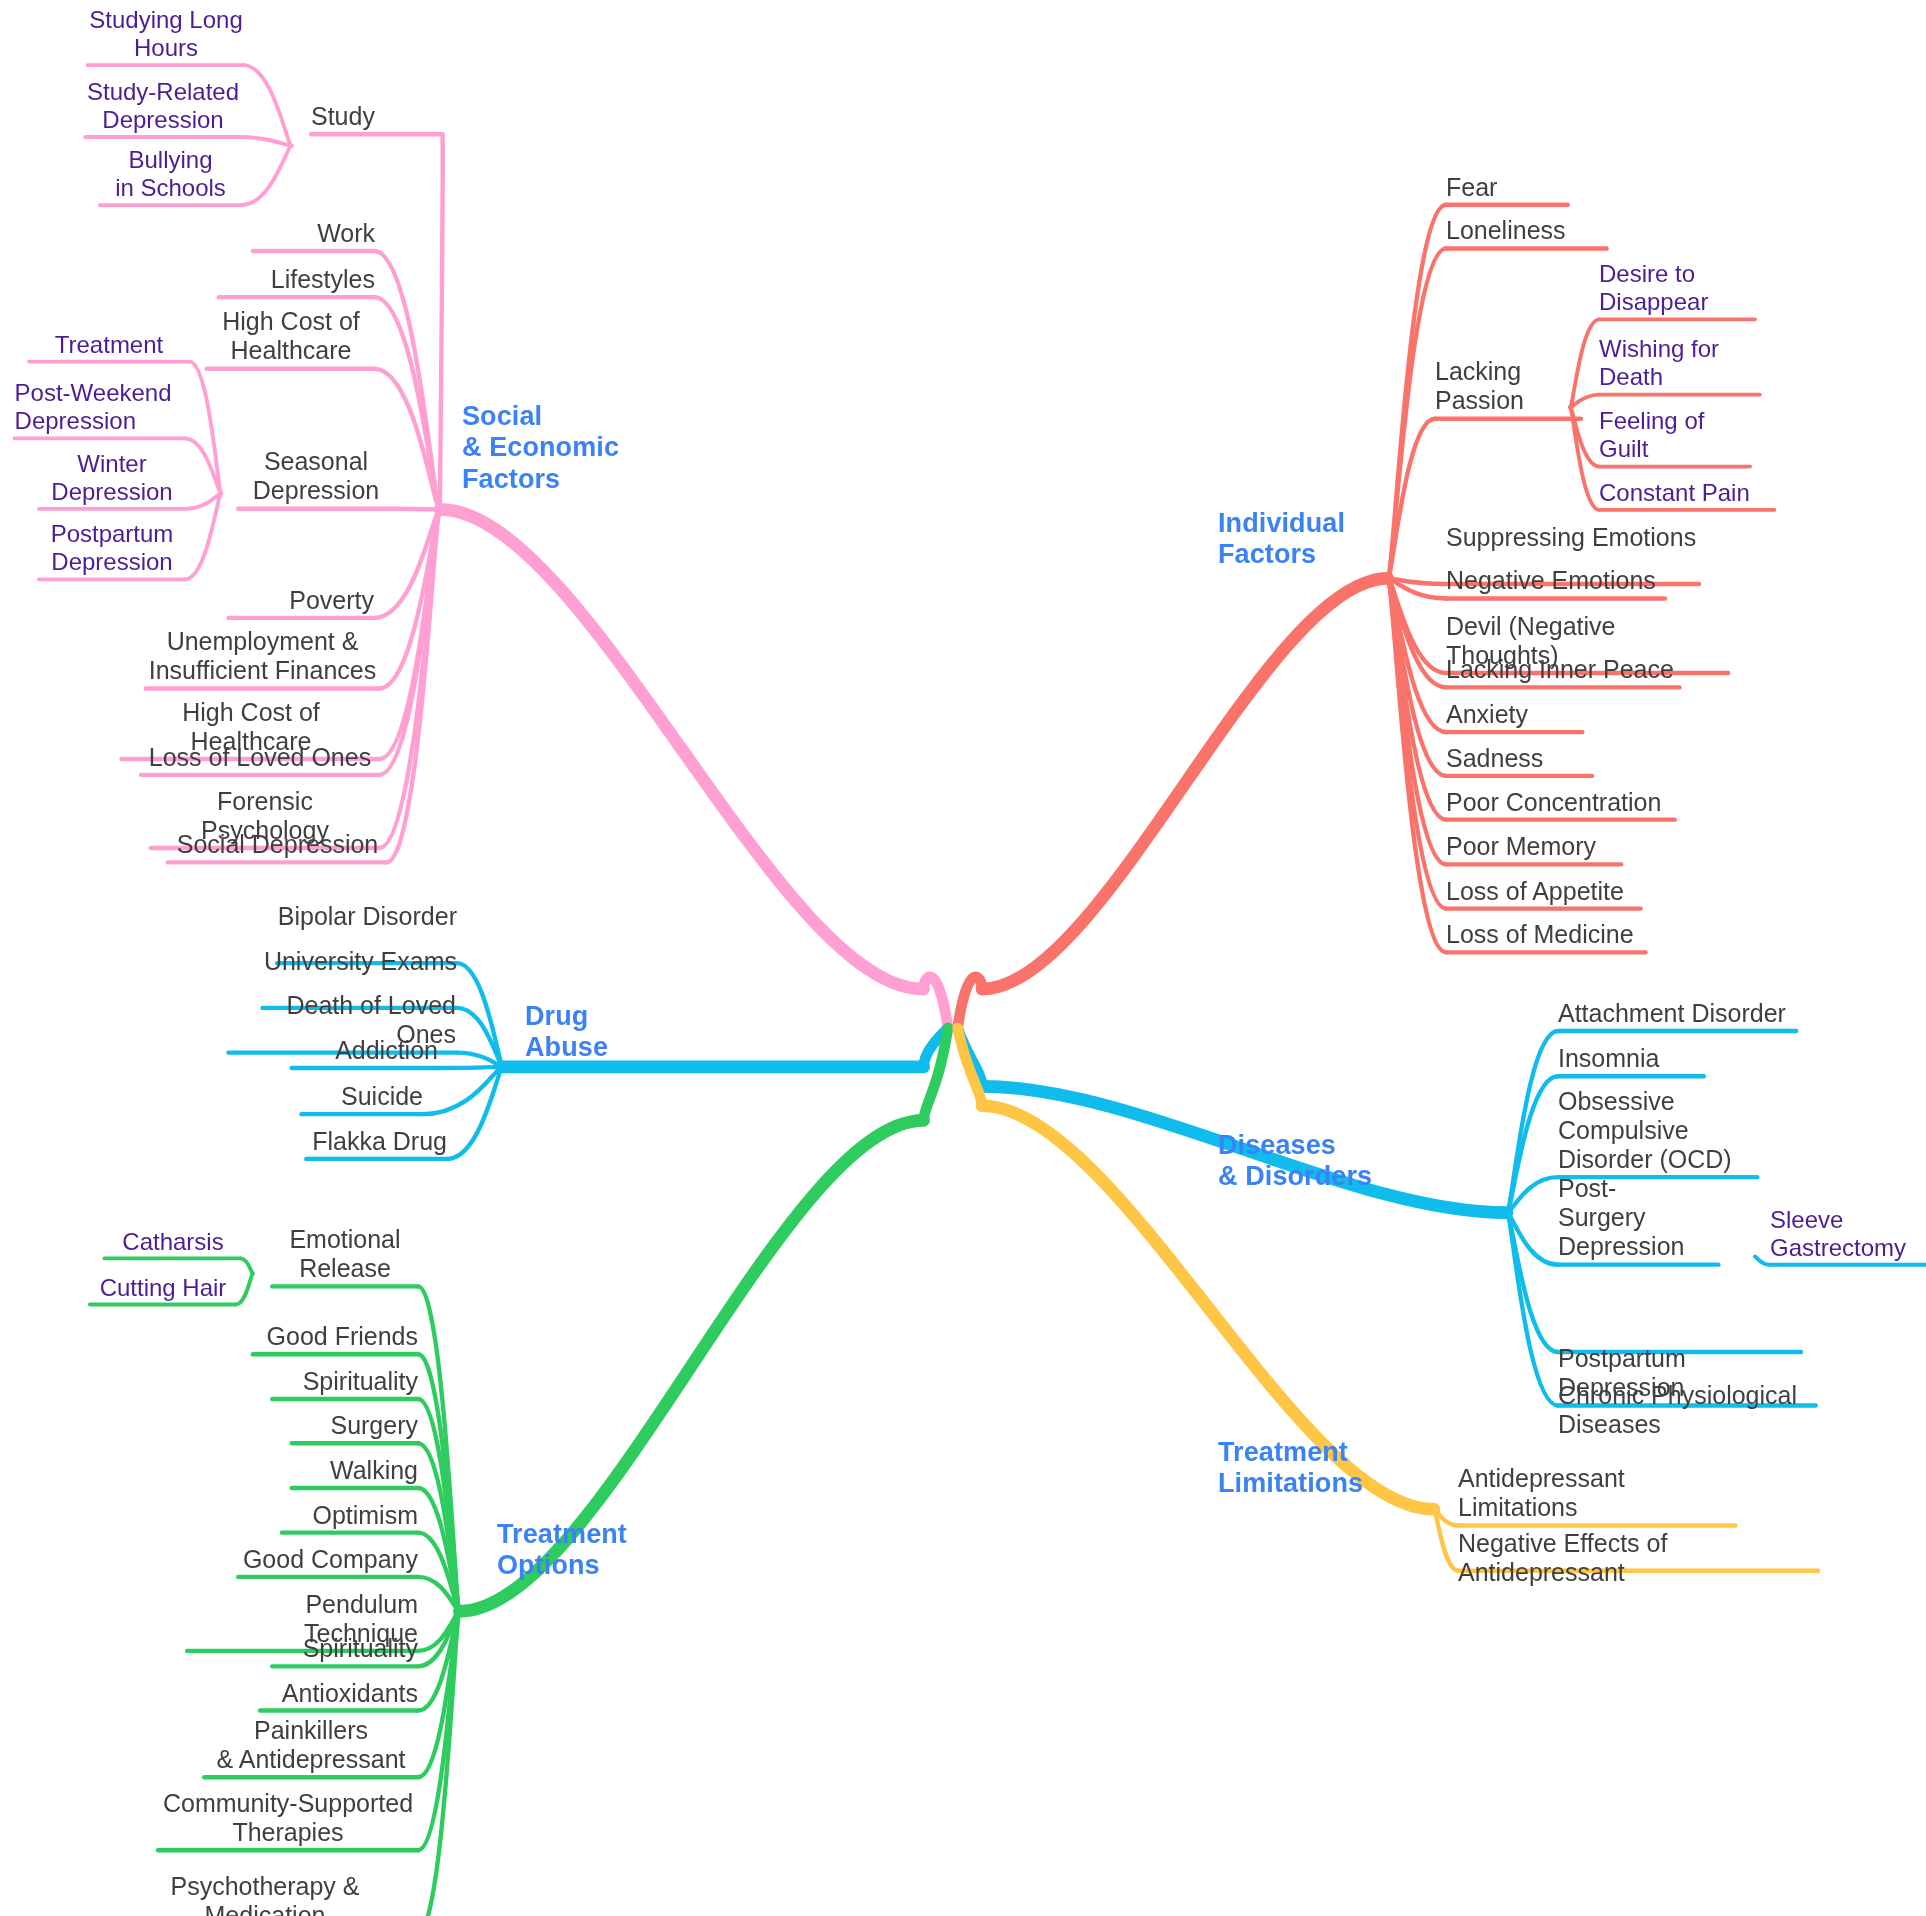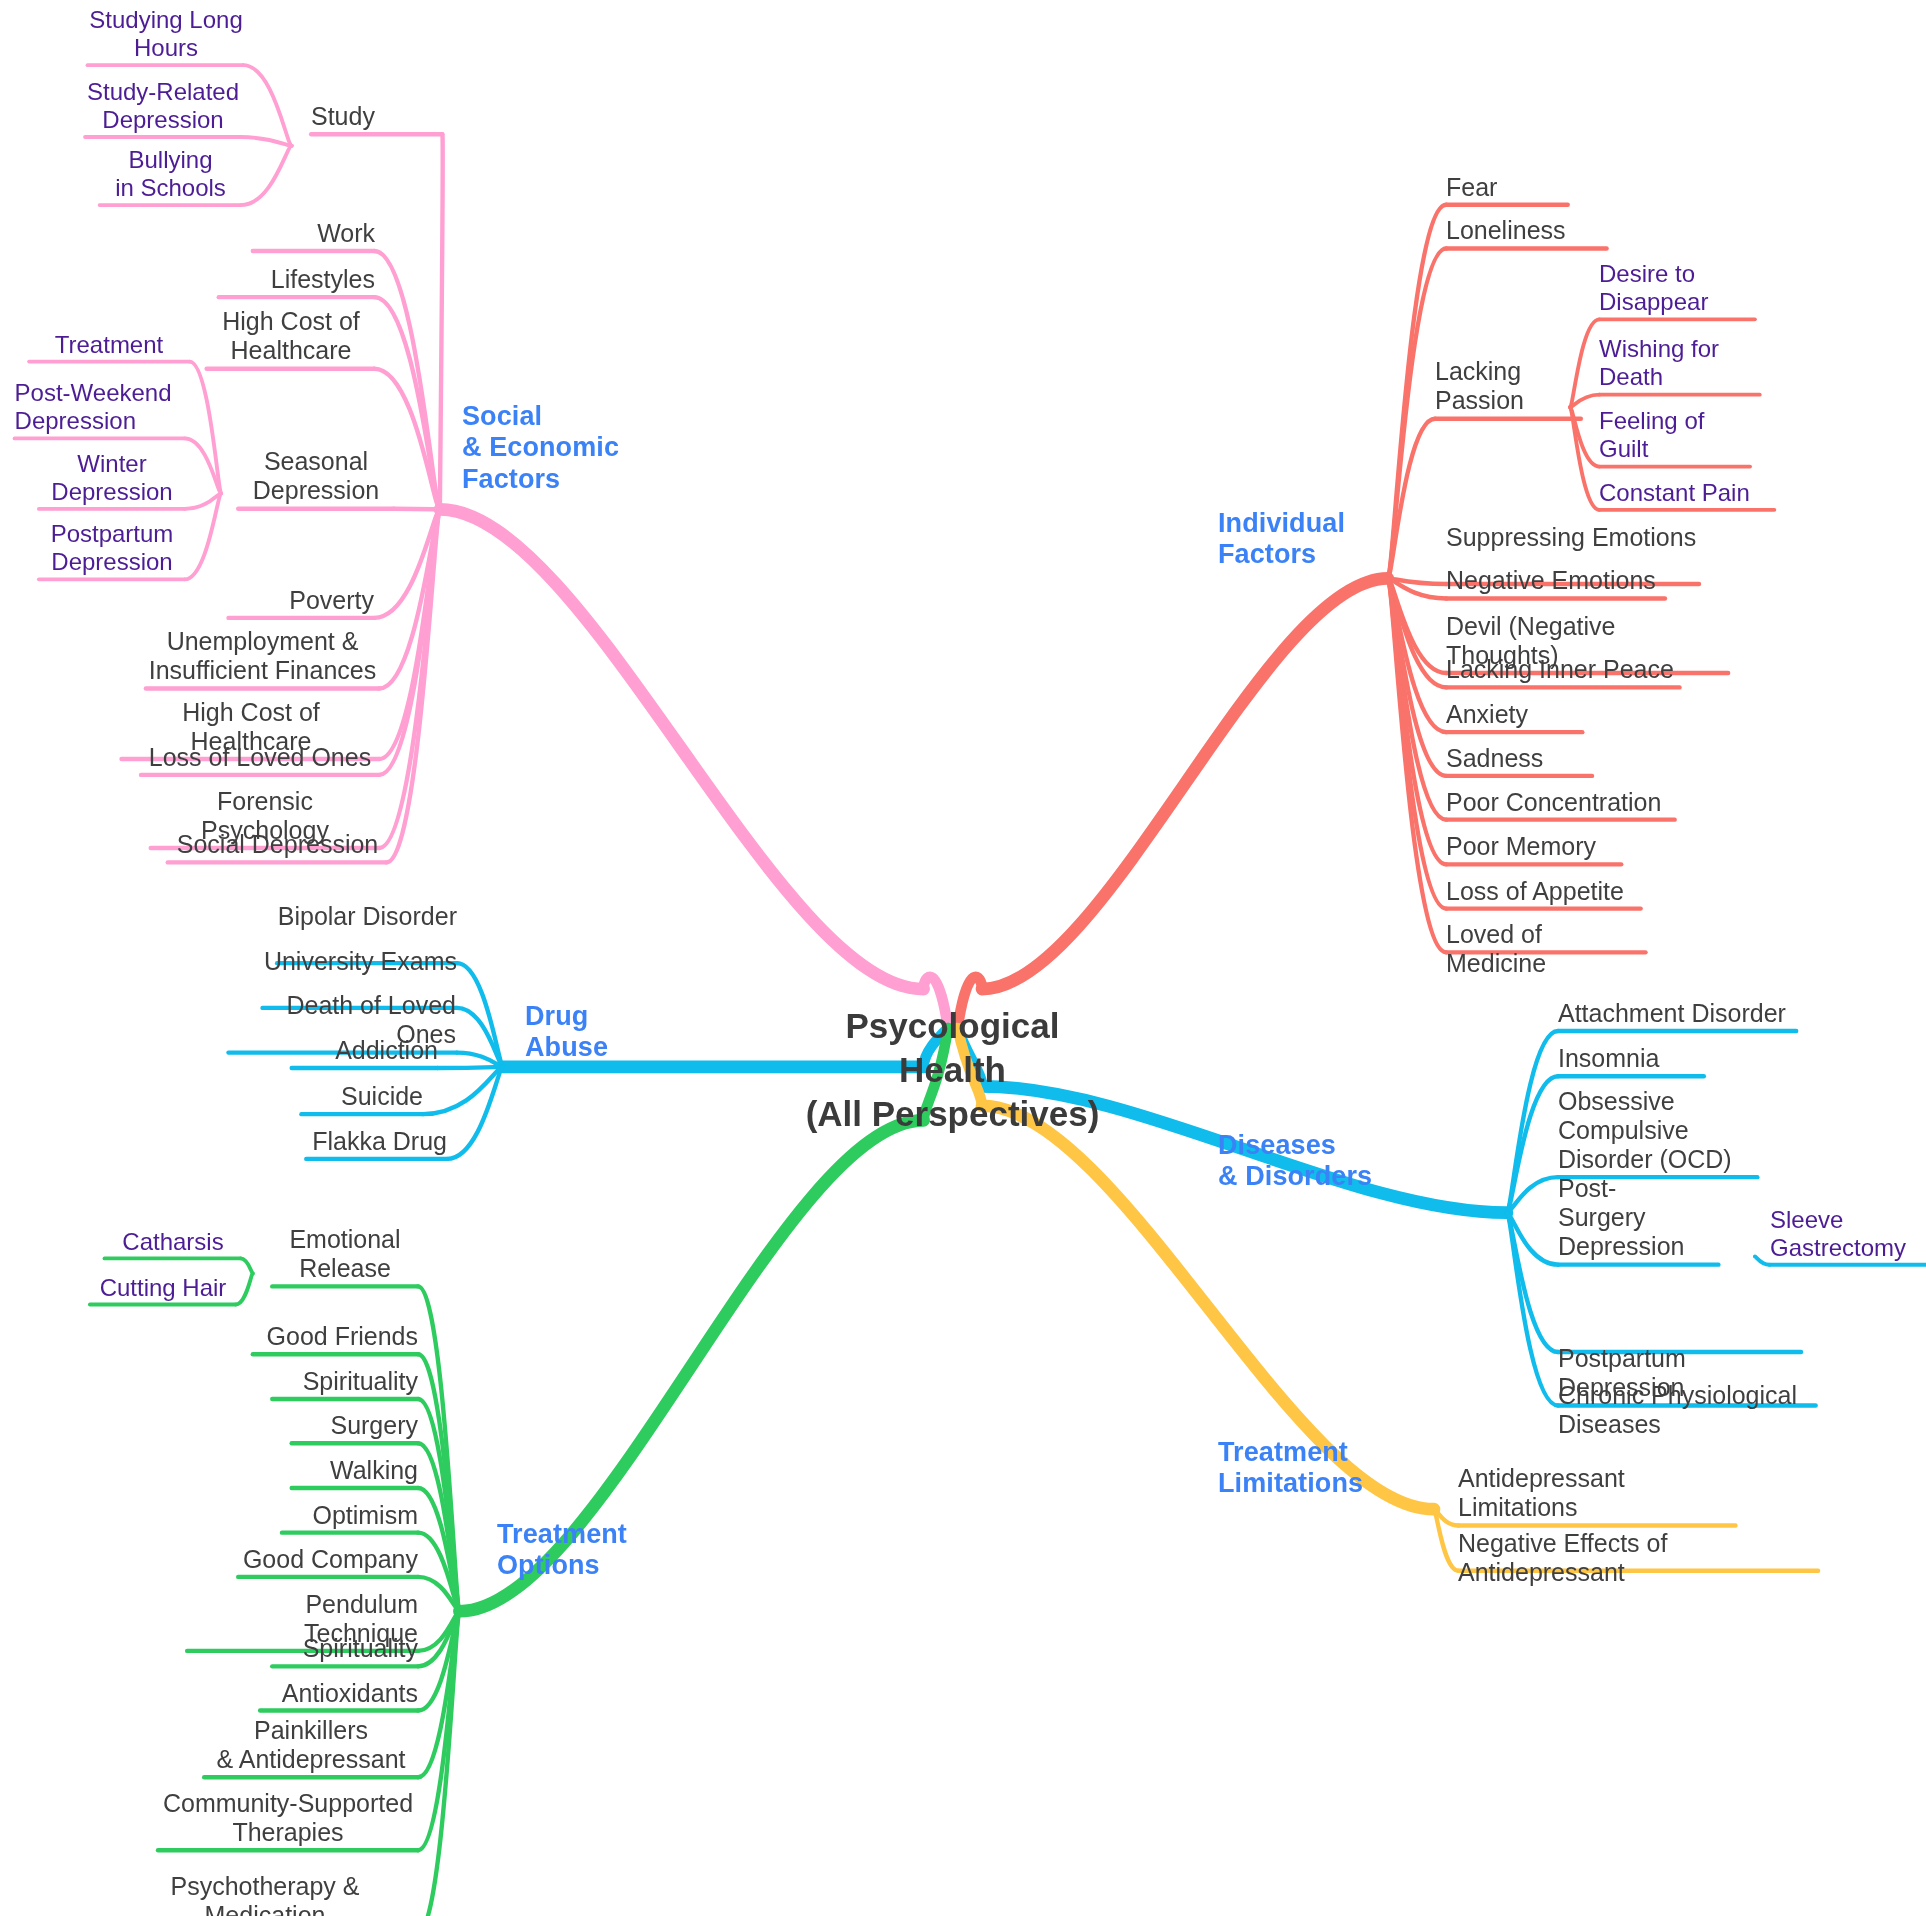--- a/index.html
+++ b/index.html
@@ -244,7 +244,7 @@
       <div class="node lvl2 ta-l" style="left: 1446px; top: 788px; width: 228px;">Poor Concentration</div>
       <div class="node lvl2 ta-l" style="left: 1446px; top: 832px; width: 175px;">Poor Memory</div>
       <div class="node lvl2 ta-l" style="left: 1446px; top: 877px; width: 194px;">Loss of Appetite</div>
-      <div class="node lvl2 ta-l" style="left: 1446px; top: 920px; width: 199px;">Loved of Medicine</div>
+      <div class="node lvl2 ta-l" style="left: 1446px; top: 920px; width: 199px;">Loss of Medicine</div>
       <div class="node lvl1 ta-l" style="left: 1218px; top: 1130px; width: 190px;">Diseases
 &amp; Disorders</div>
       <div class="node lvl2 ta-l" style="left: 1558px; top: 999px; width: 238px;">Attachment Disorder</div>

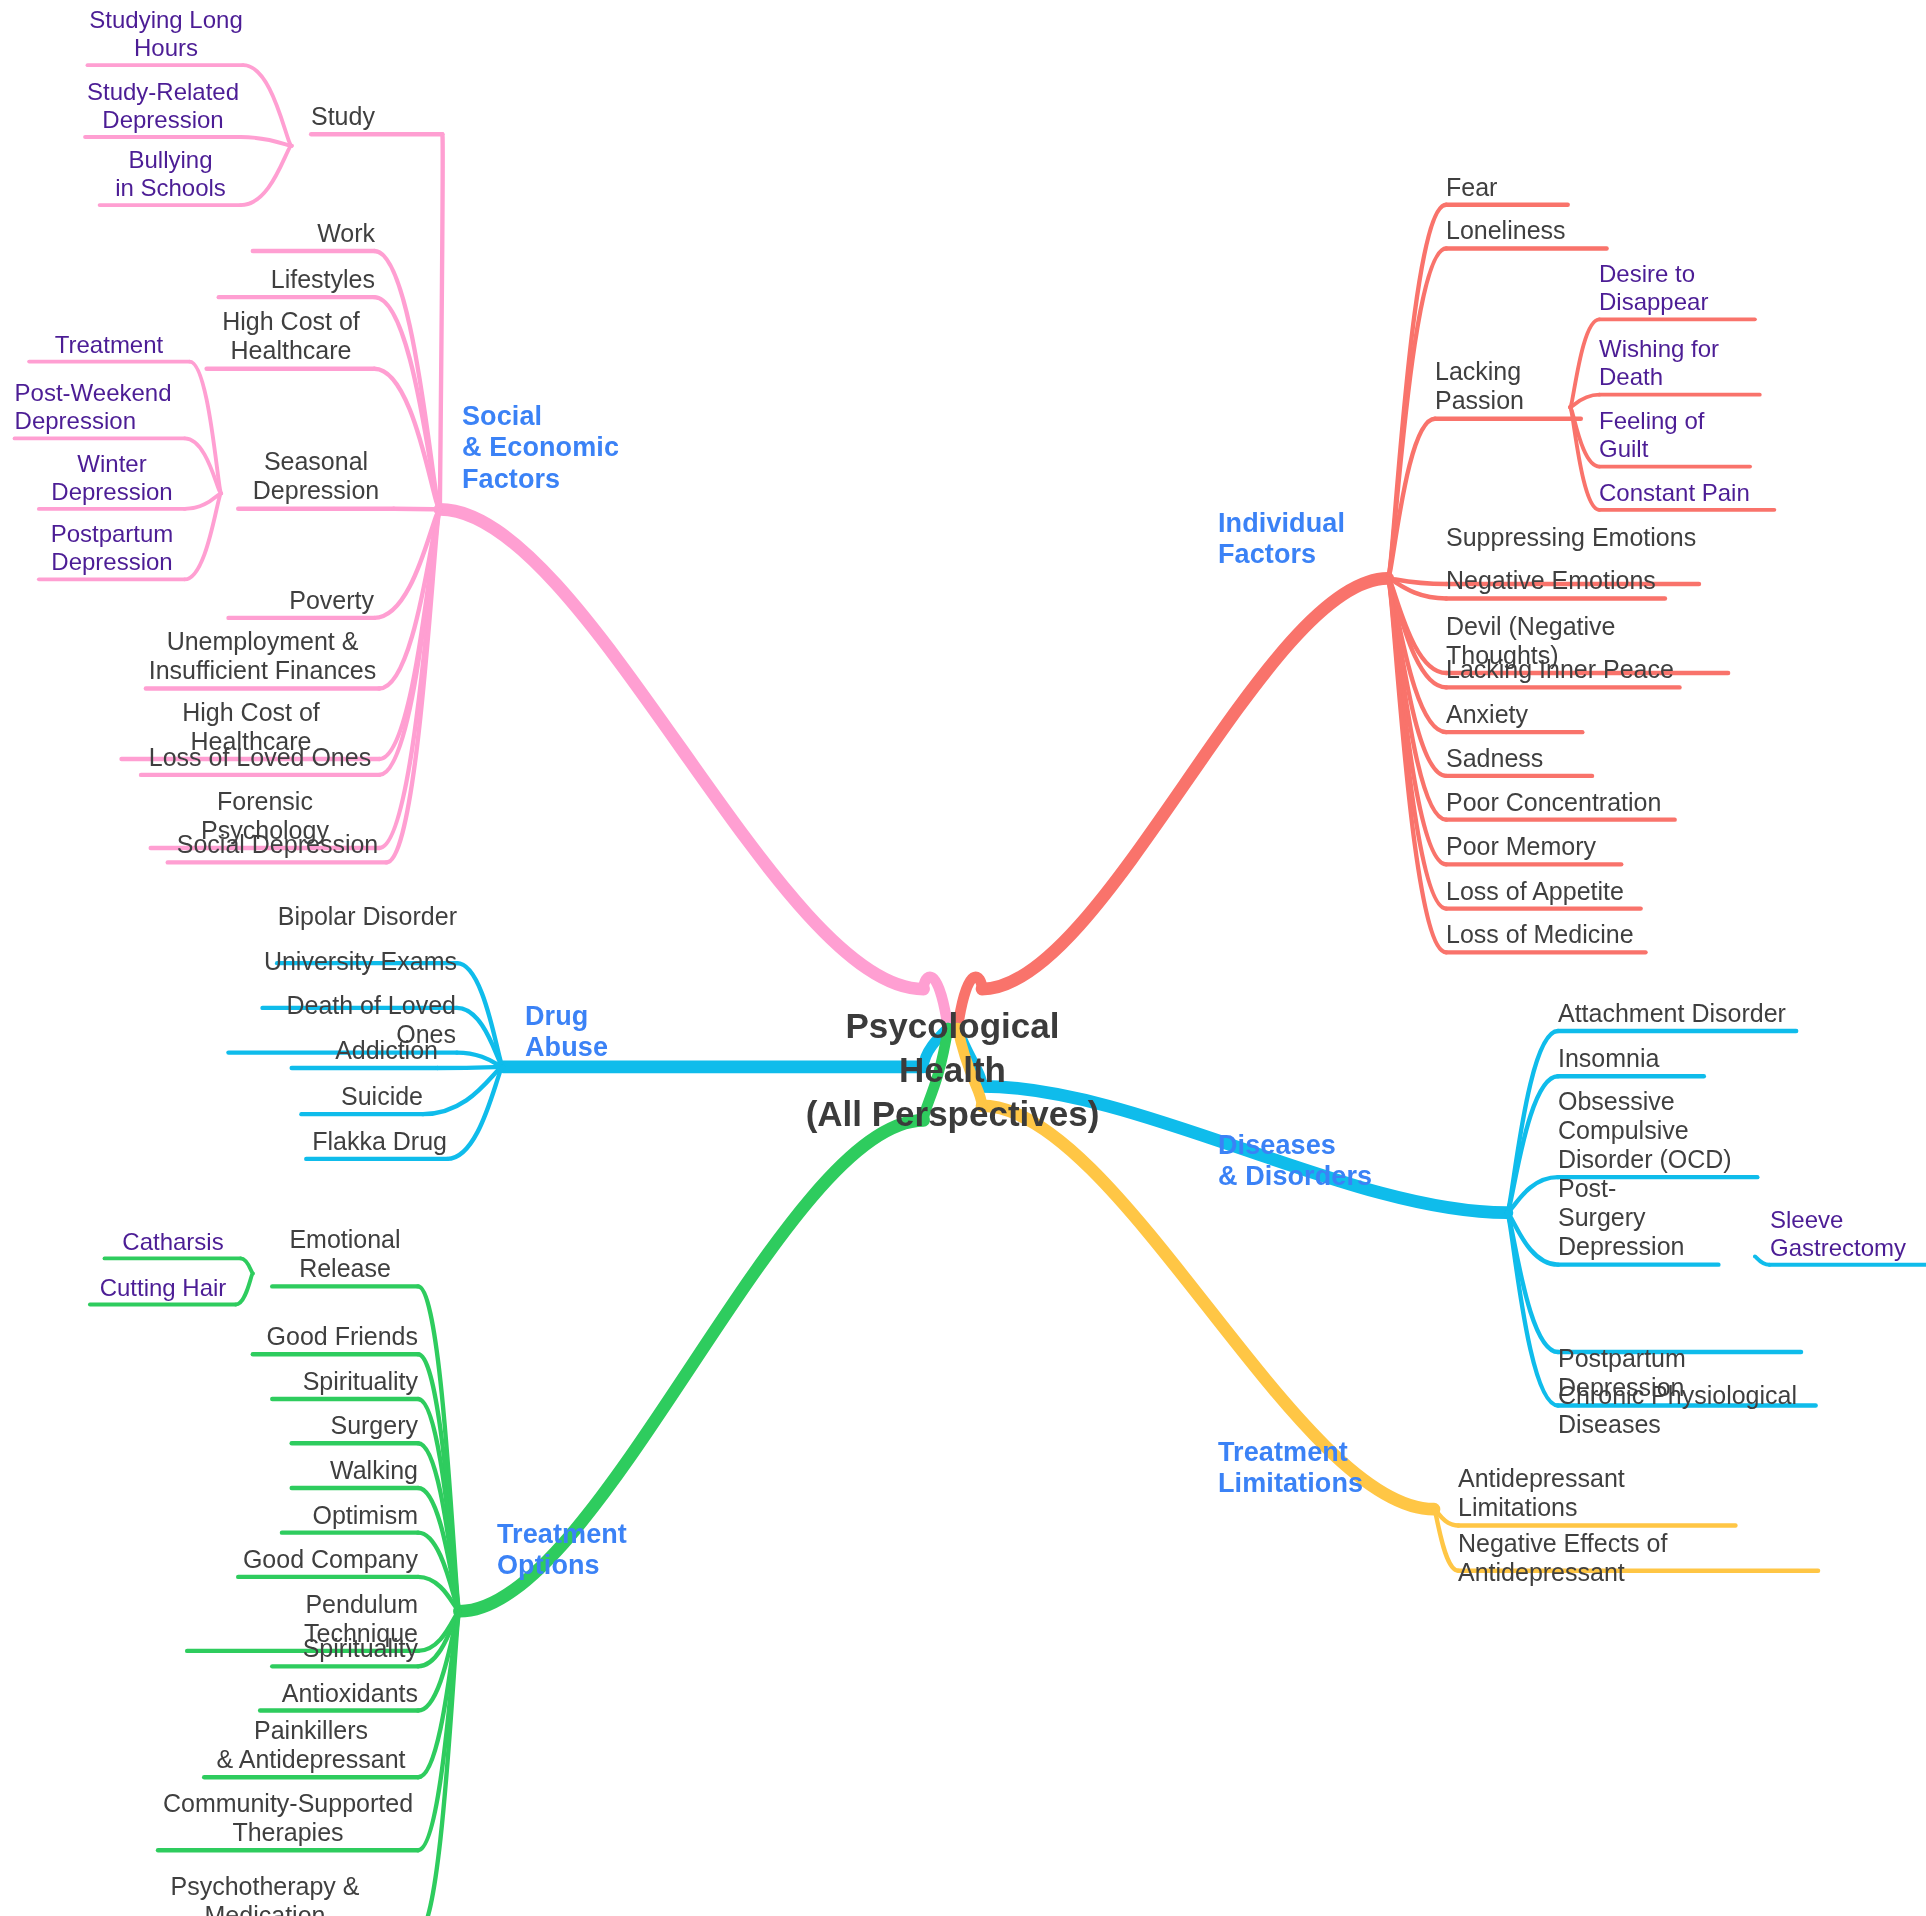--- a/index.html
+++ b/index.html
@@ -266,8 +266,6 @@
       <div class="node lvl2 ta-l" style="left: 1458px; top: 1509px; width: 360px; margin-top: 20px;">Negative Effects of Antidepressant</div>
     </div>
 
-  <div class="node root ta-c" id="root-node" style="left: 797px; top: 1004px; width: 311px;">Psycological Health
-(All Perspectives)</div>
 </div>
 
 

